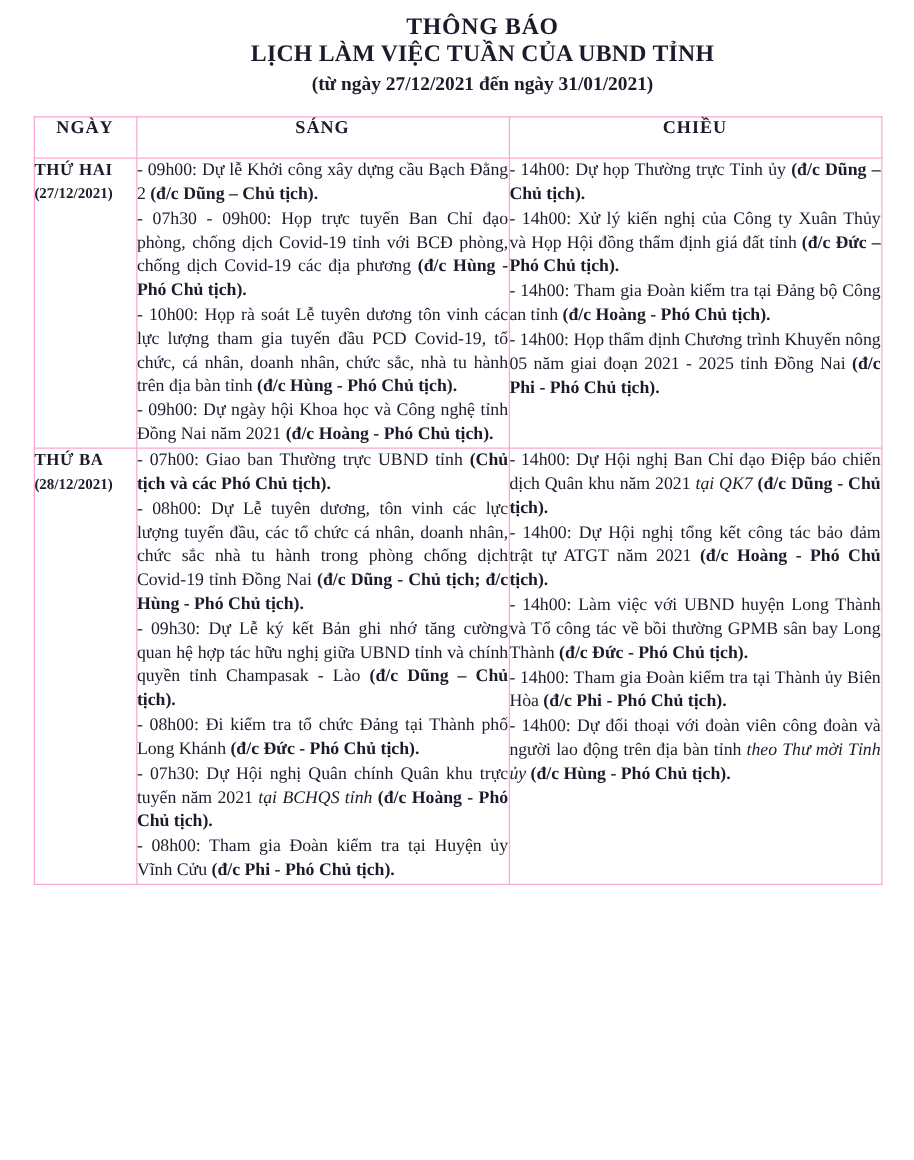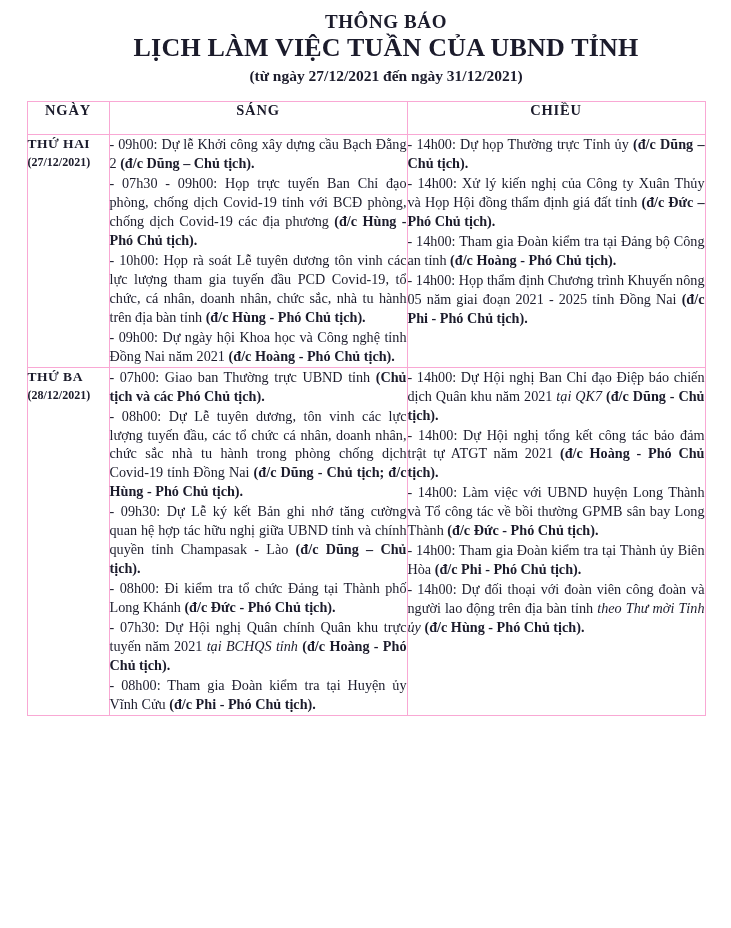--- a/index.html
+++ b/index.html
@@ -34,7 +34,7 @@
     line-height: 1.18;
   }
   .title-sub {
-    font-size: 26px;
+    font-size: 19px;
     font-weight: bold;
     letter-spacing: 0.2px;
     line-height: 1.18;

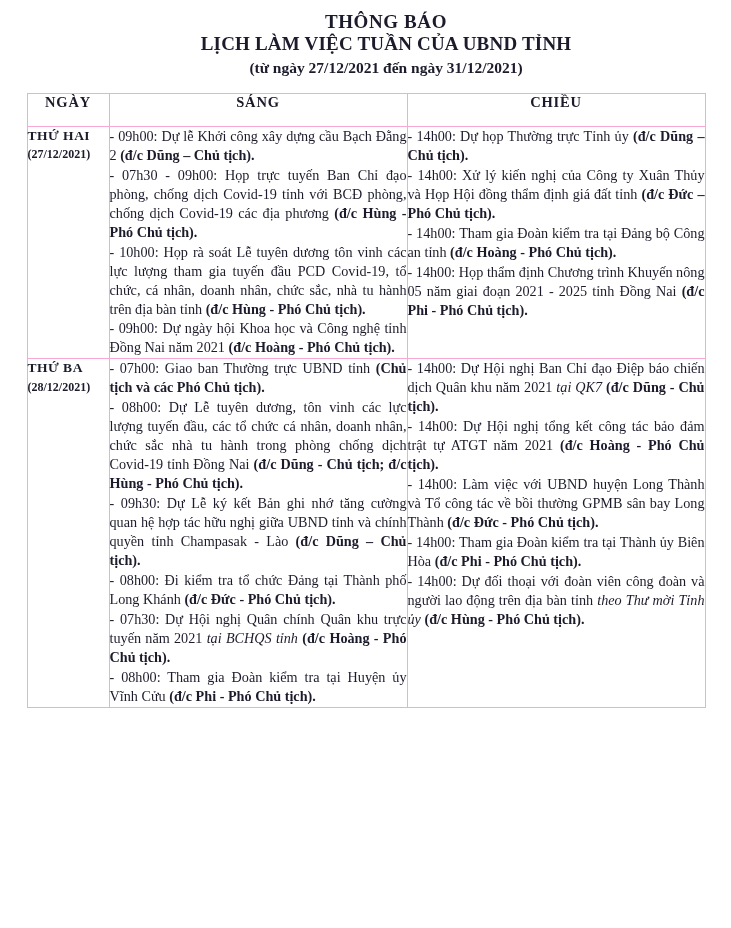--- a/index.html
+++ b/index.html
@@ -118,7 +118,7 @@
   <div class="title-block">
     <div class="title-main">THÔNG BÁO</div>
     <div class="title-sub">LỊCH LÀM VIỆC TUẦN CỦA UBND TỈNH</div>
-    <div class="title-range">(từ ngày 27/12/2021 đến ngày 31/12/2021)</div>
+    <div class="title-range">(từ ngày 27/12/2021 đến ngày 31/01/2021)</div>
   </div>
 
   <div class="sched-wrap">

